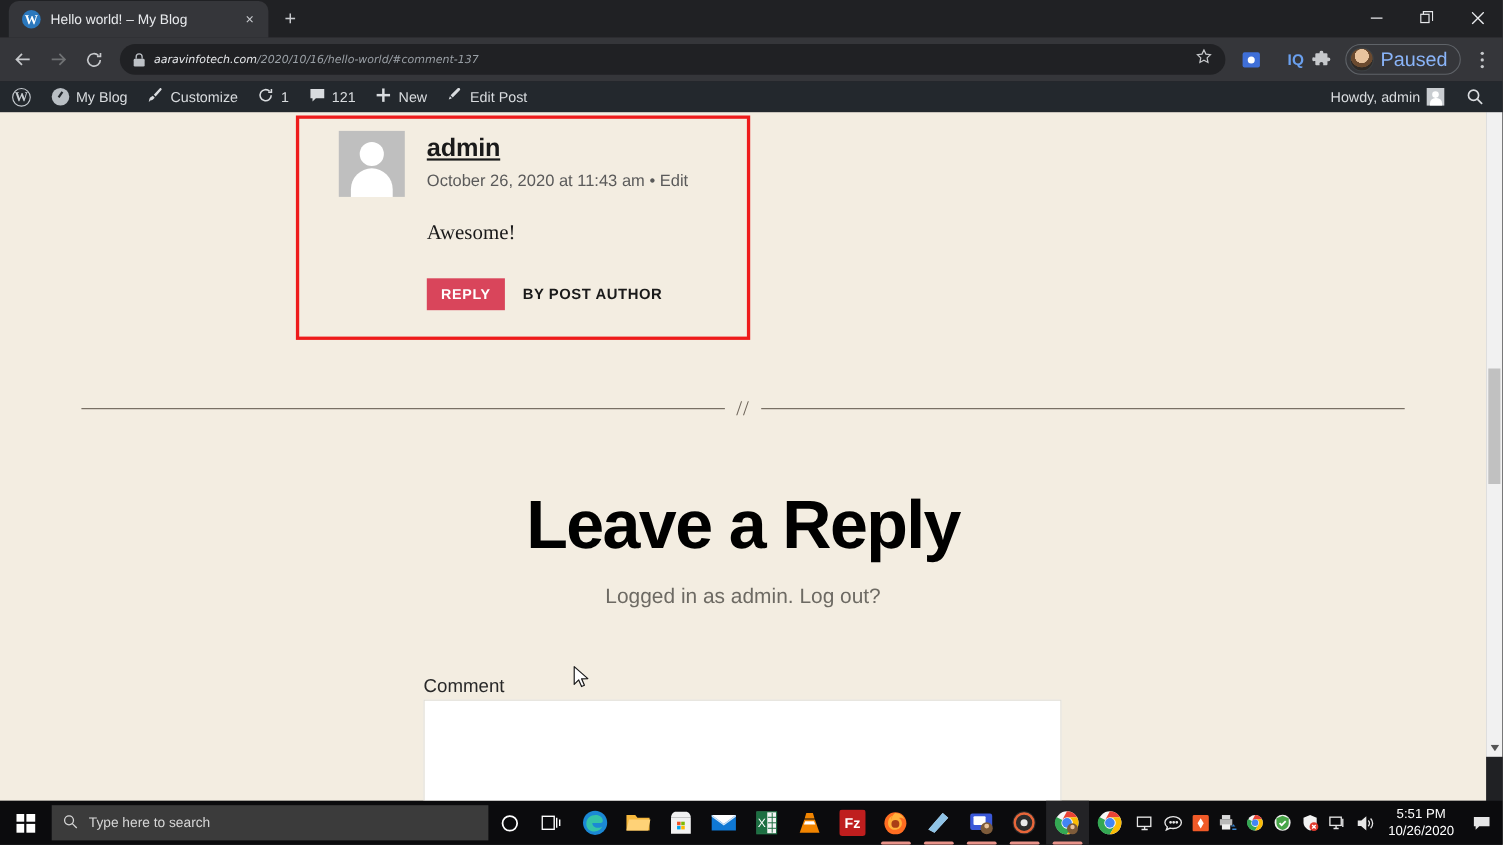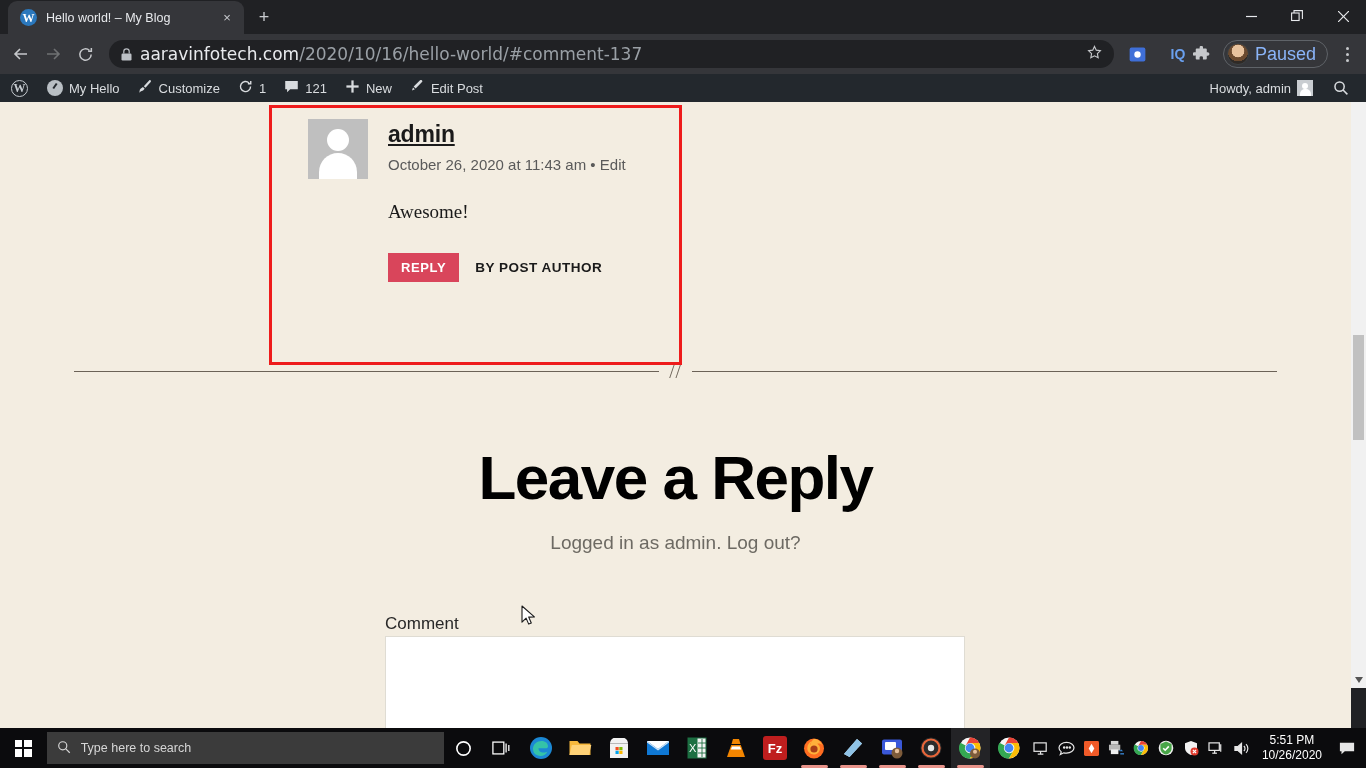--- a/index.html
+++ b/index.html
@@ -79,9 +79,10 @@
   }
   .lock { flex: 0 0 auto; color: #bdc1c6; display:flex; }
   .urltext {
-    flex: 1 1 auto; font-size: 17px; color: #9aa0a6;
+    flex: 1 1 auto; font-size: 10px; color: #9aa0a6;
     white-space: nowrap; overflow: hidden;
     font-family: "DejaVu Sans", sans-serif;
+    font-style: italic;
   }
   .urltext .host { color: #e8eaed; }
   .star { flex: 0 0 auto; color: #c6c8cb; }

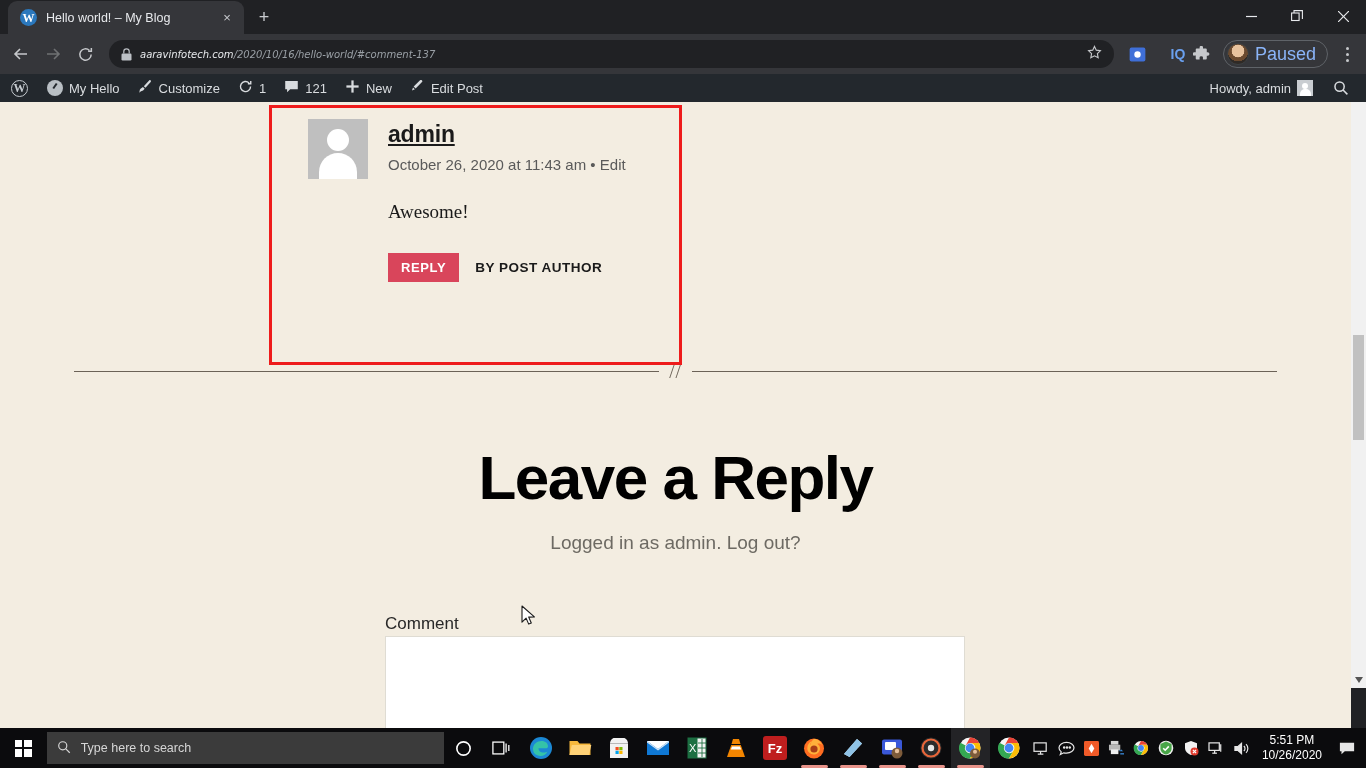--- a/index.html
+++ b/index.html
@@ -351,7 +351,7 @@
 
       <div class="wpitem">
         <span class="wp-dash"></span>
-        <span>My Hello</span>
+        <span>My Blog</span>
       </div>
 
       <div class="wpitem">

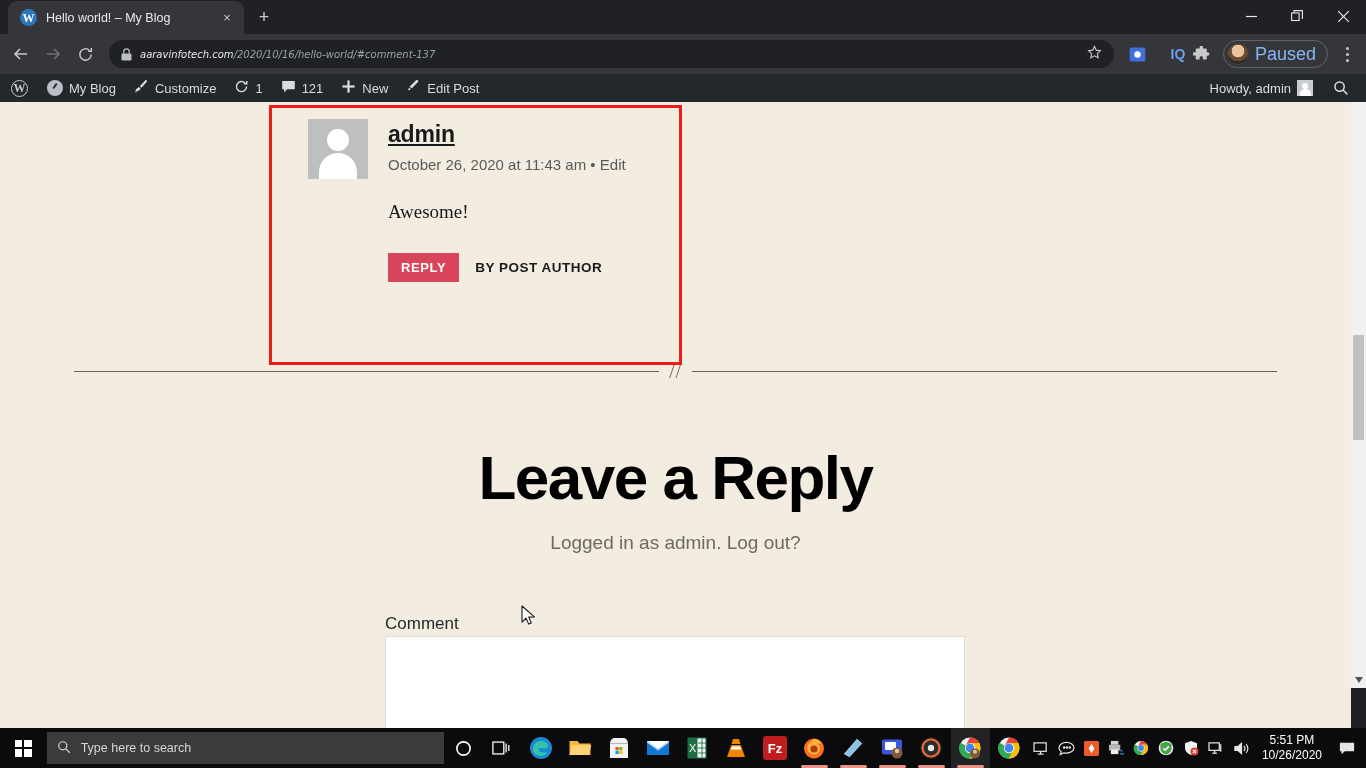--- a/index.html
+++ b/index.html
@@ -142,7 +142,7 @@
   
   .comment-card {
     position: absolute; left: 269px; top: 3px;
-    width: 413px; height: 260px;
+    width: 413px; height: 204px;
     border: 3px solid #EE1B1B;
     background: #F3EDE1;
   }

